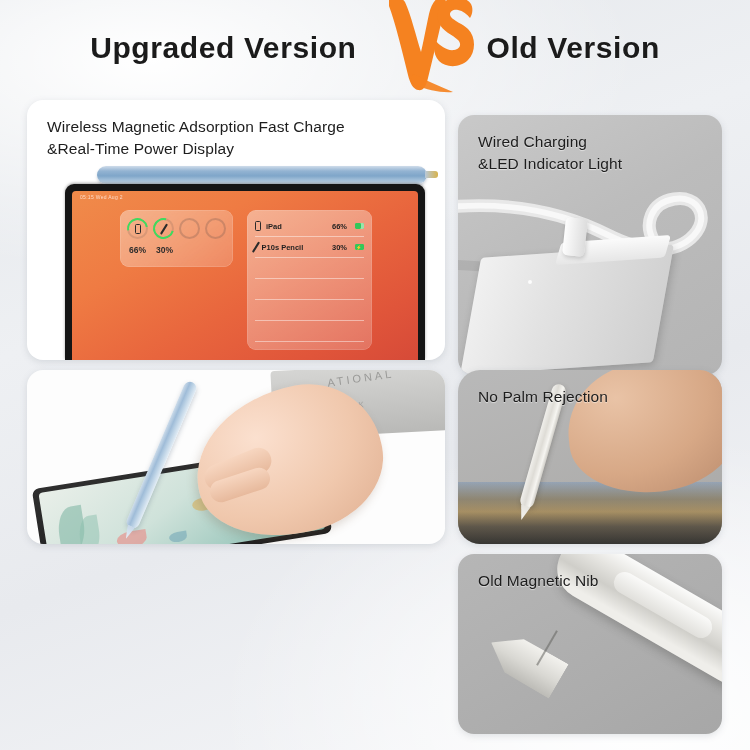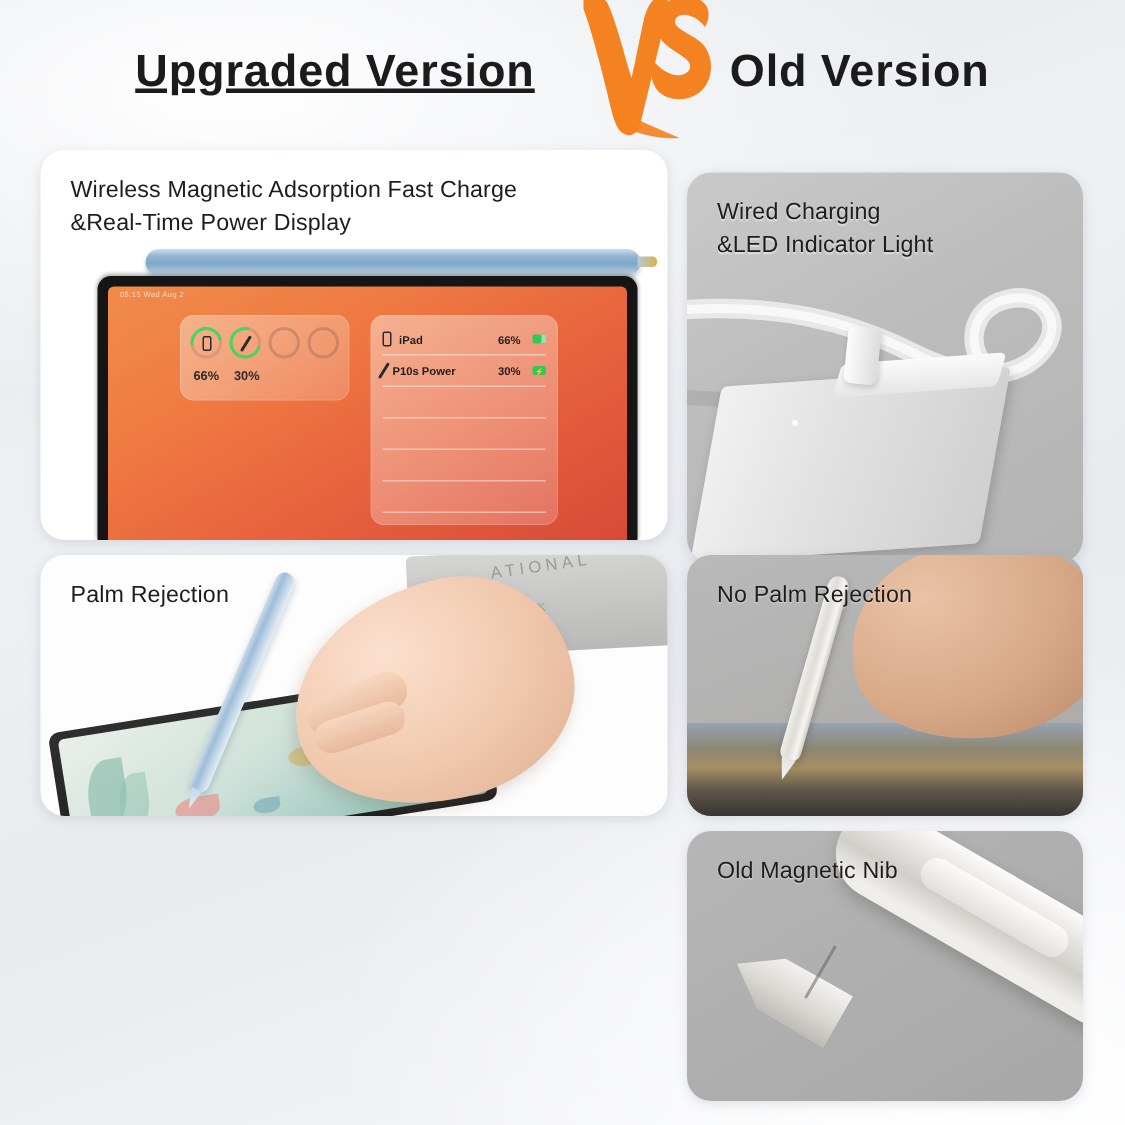--- a/index.html
+++ b/index.html
@@ -23,7 +23,7 @@
     letter-spacing:0.6px; white-space:nowrap;
     text-shadow:0 1px 1px rgba(255,255,255,0.7);
   }
-  .hdr-left { margin-right:26px;text-decoration:underline; }
+  .hdr-left { margin-right:26px; }
   .hdr-right { margin-left:8px;text-align:center; }
   .vs-wrap {
     position:relative; width:96px; height:96px; flex:0 0 96px;

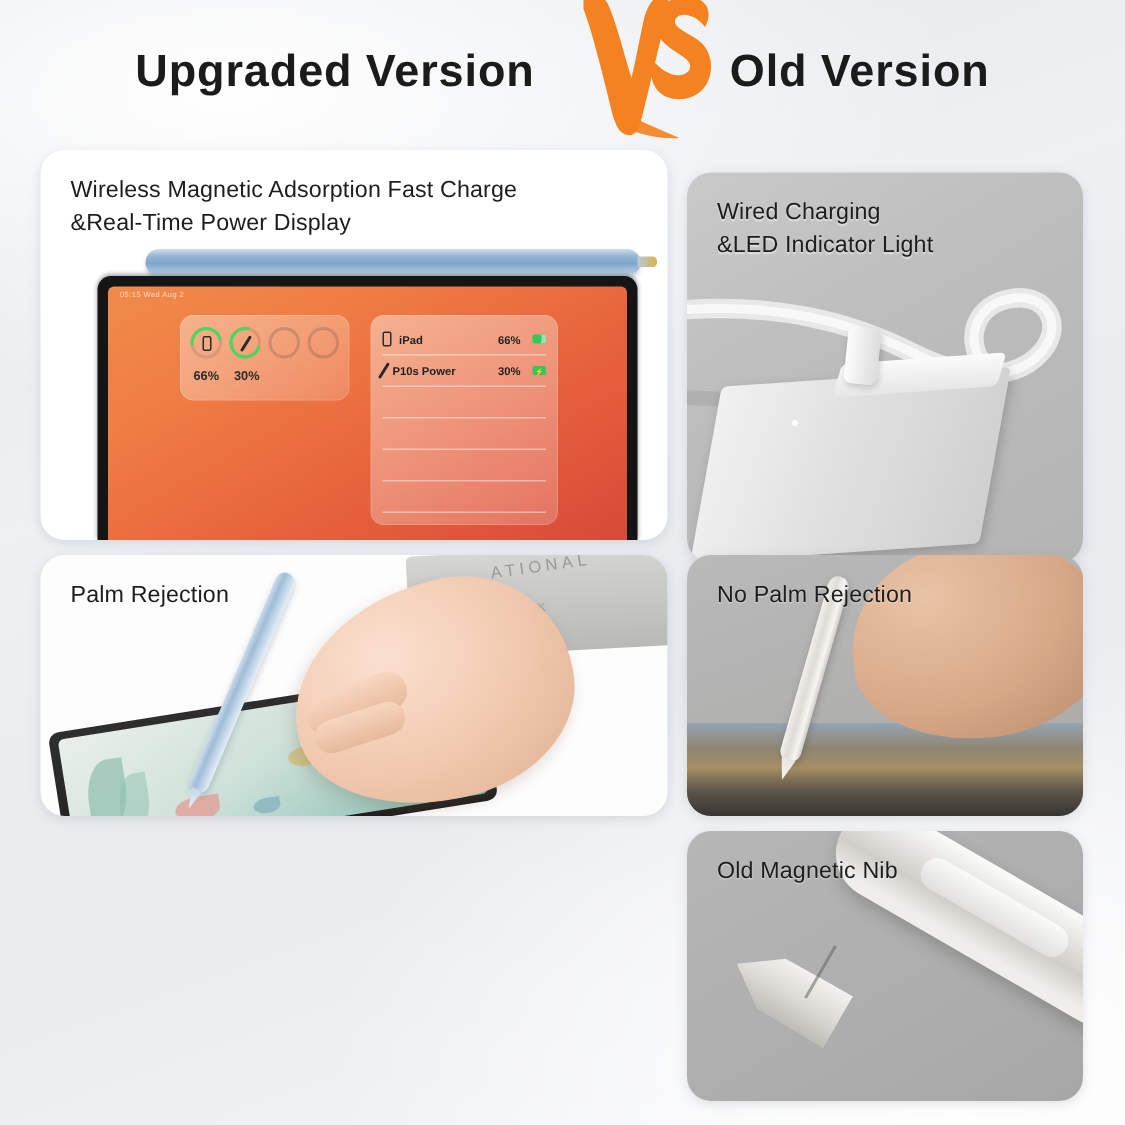--- a/index.html
+++ b/index.html
@@ -357,7 +357,7 @@
             </div>
             <div class="lrow">
               <div class="ico-pen"></div>
-              <span class="nm">P10s Power</span>
+              <span class="nm">P10s Pencil</span>
               <span class="pc">30%</span>
               <div class="bat-c">⚡</div>
             </div>

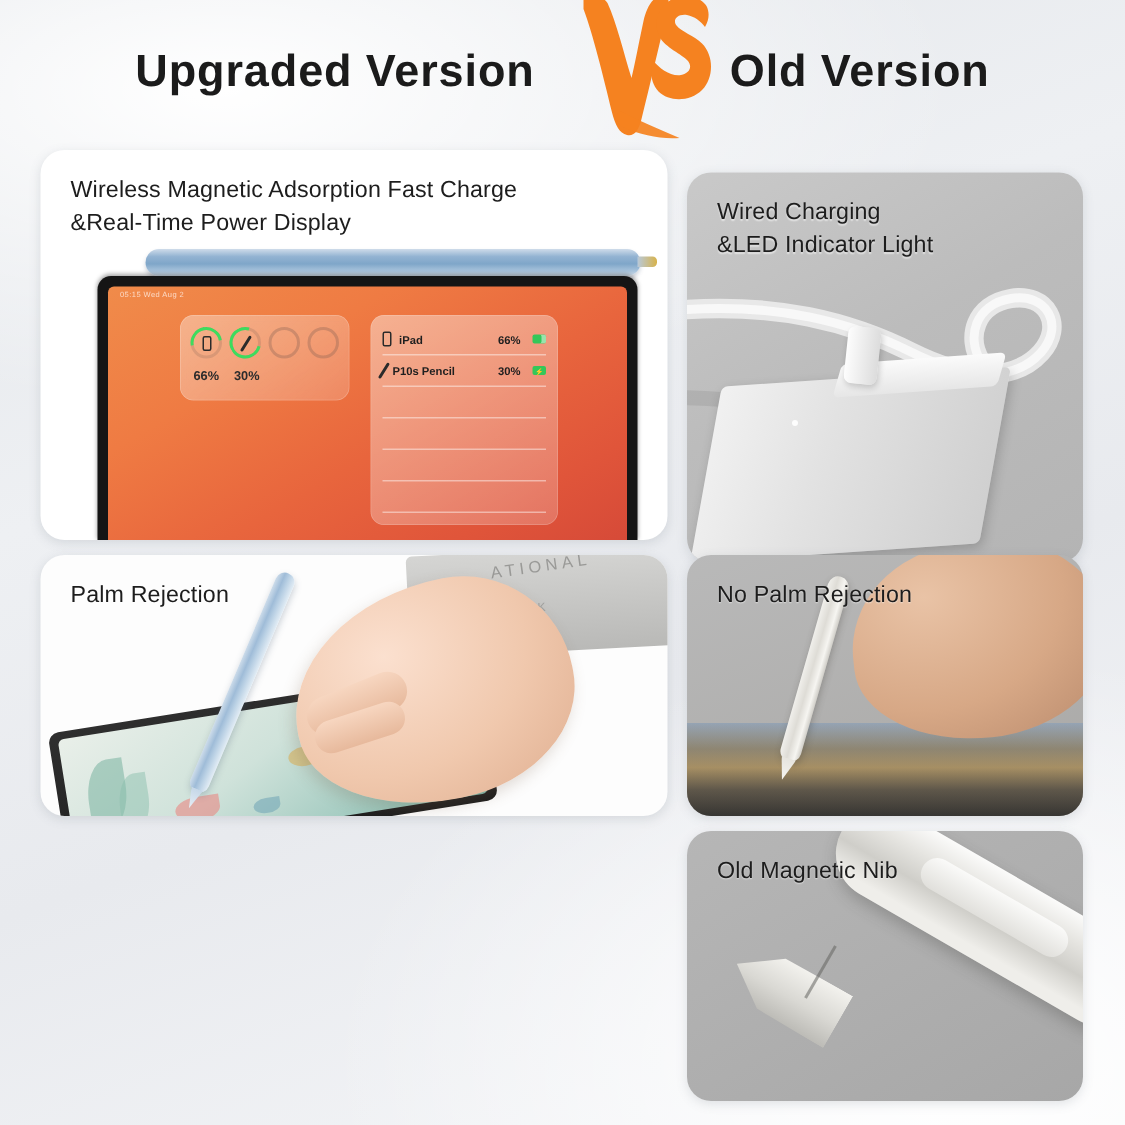--- a/index.html
+++ b/index.html
@@ -391,7 +391,6 @@
   </div>
 
   <div class="panel" id="p-ml">
-    <div class="cap">Palm Rejection</div>
     <div class="pane-body">
       <div class="ml-book"></div>
       <div class="ml-book-txt">ATIONAL</div>

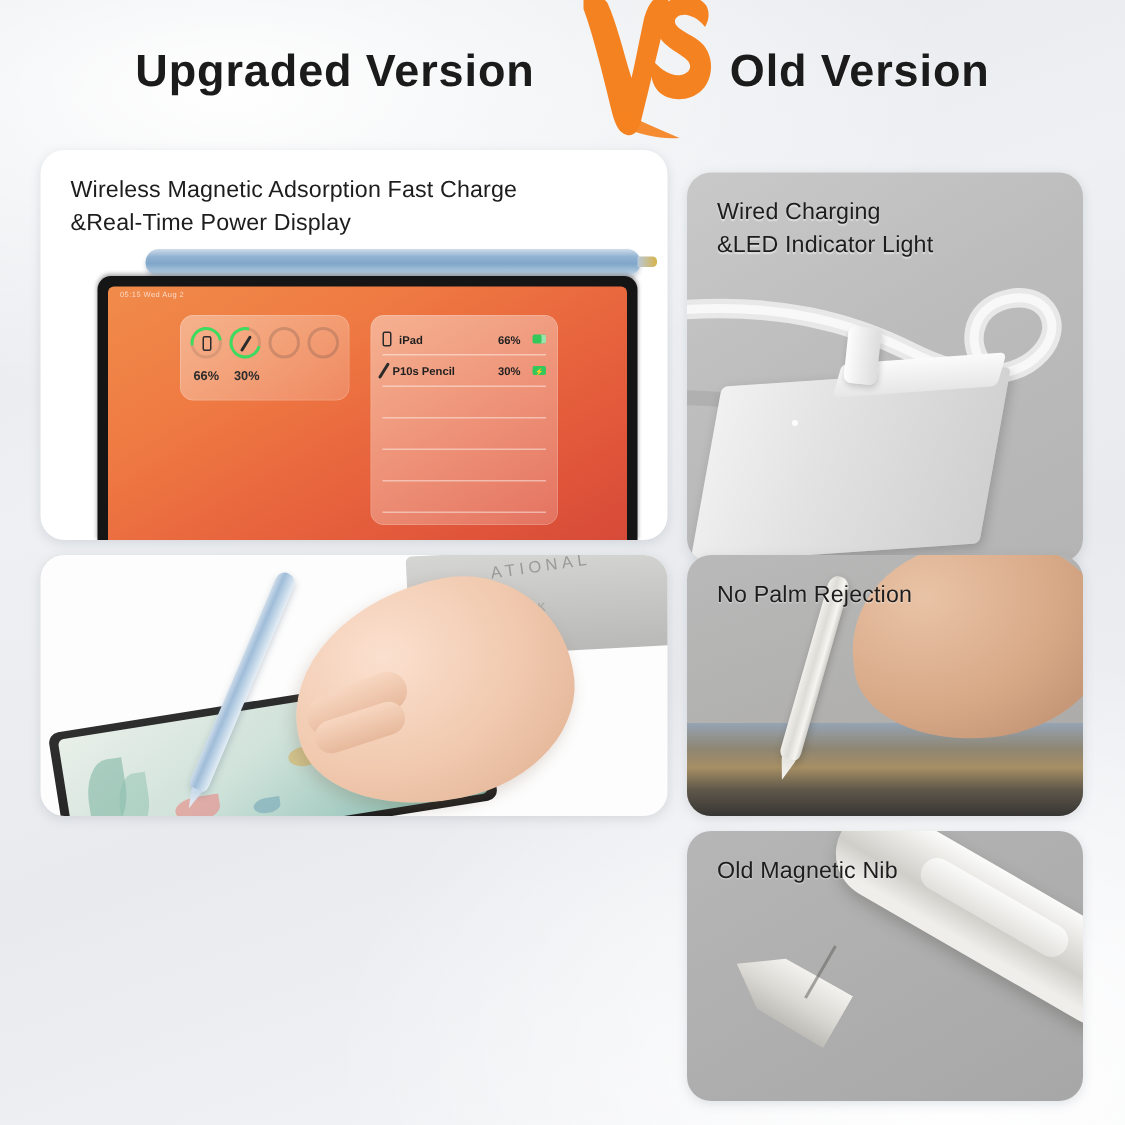--- a/index.html
+++ b/index.html
@@ -50,7 +50,7 @@
           background:linear-gradient(150deg,#c9c9c9 0%,#bcbcbc 45%,#b4b4b4 100%); }
   #p-ml { left:27px;  top:274px; width:418px; height:174px; background:#fdfdfd; }
   #p-mr { left:458px; top:274px; width:264px; height:174px;
-          background:linear-gradient(160deg,#b9b9b9 0%,#a9a8a6 100%); }
+          background:linear-gradient(160deg,#b9b9b9 0%,#a9a8a6 100%);border-radius:22px; }
   #p-bl { left:27px;  top:458px; width:418px; height:180px;
           background:linear-gradient(150deg,#f2f2f3 0%,#eceded 100%); }
   #p-br { left:458px; top:458px; width:264px; height:180px;

